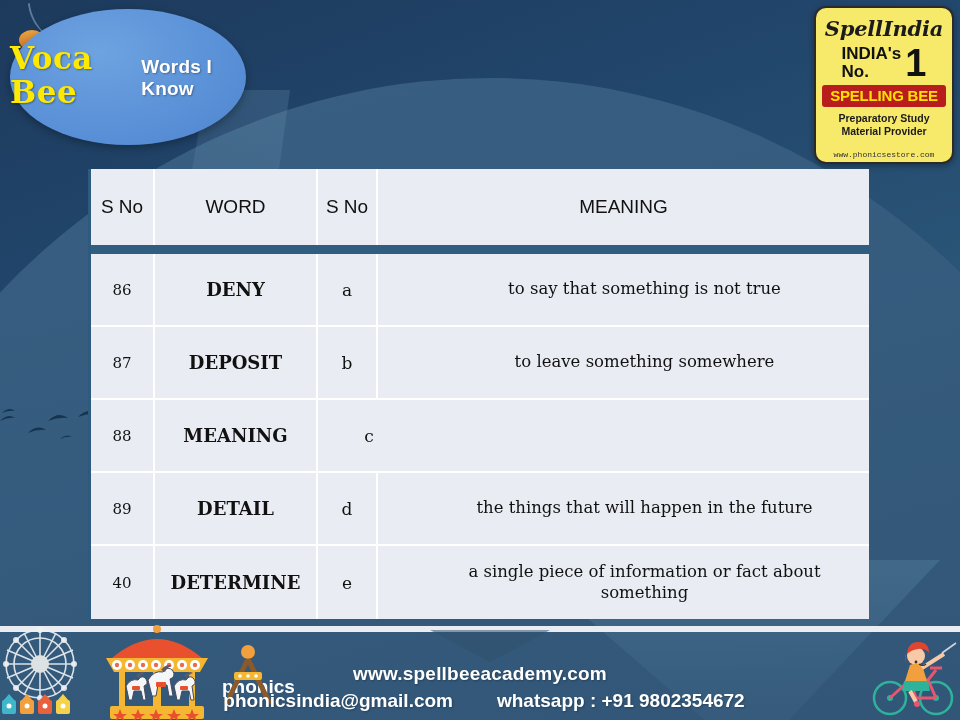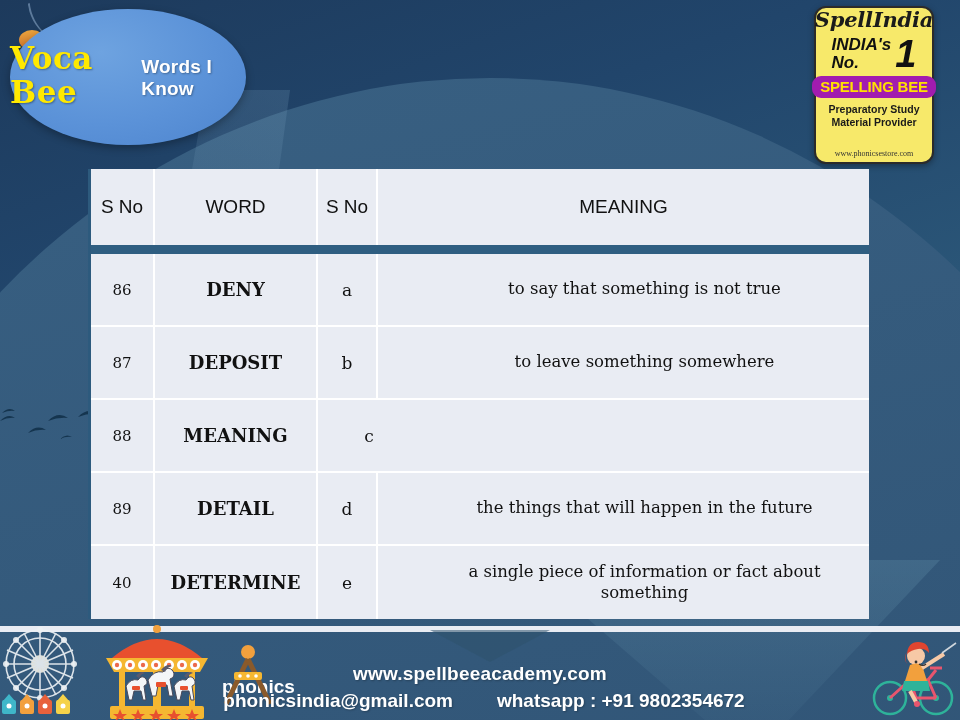--- a/index.html
+++ b/index.html
@@ -137,7 +137,7 @@
     position: absolute;
     left: 814px;
     top: 6px;
-    width: 120px;
+    width: 140px;
     height: 158px;
     background: #f7e96a;
     border: 2px solid #2b2b2b;
@@ -148,7 +148,6 @@
     display: flex;
     flex-direction: column;
     align-items: center;
-    justify-content: flex-end;
   }
   .badge-brand {
     font-family: "DejaVu Serif", "Liberation Serif", serif;

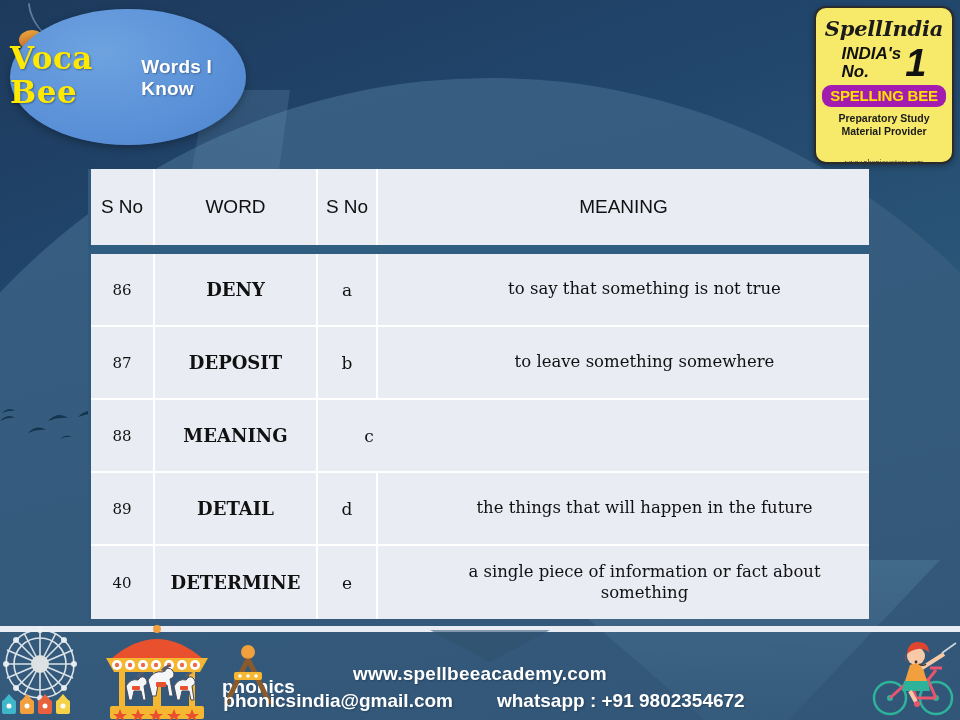--- a/index.html
+++ b/index.html
@@ -165,7 +165,6 @@
     gap: 4px;
     margin-top: 4px;
     width: 100%;
-    font-style: italic;
   }
   .badge-indias {
     font-family: "Liberation Sans", sans-serif;

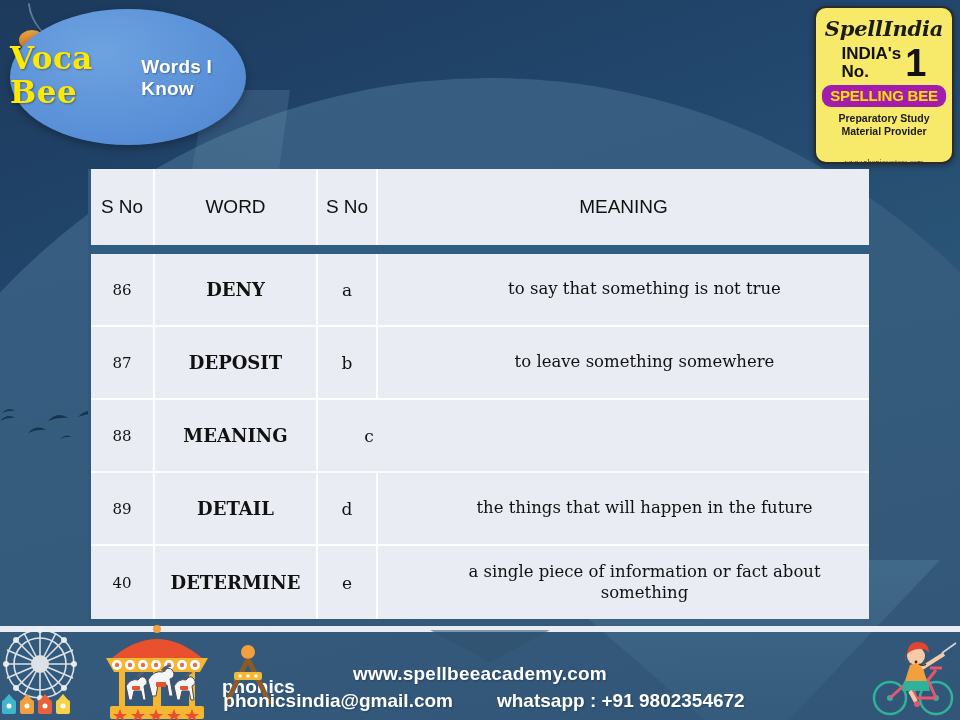--- a/index.html
+++ b/index.html
@@ -183,8 +183,8 @@
   }
   .badge-pill {
     margin-top: 4px;
-    background: #a21caf;
-    border-radius: 9px;
+    background: #b91c1c;
+    border-radius: 3px;
     color: #ffe000;
     font-family: "Liberation Sans", sans-serif;
     font-weight: bold;

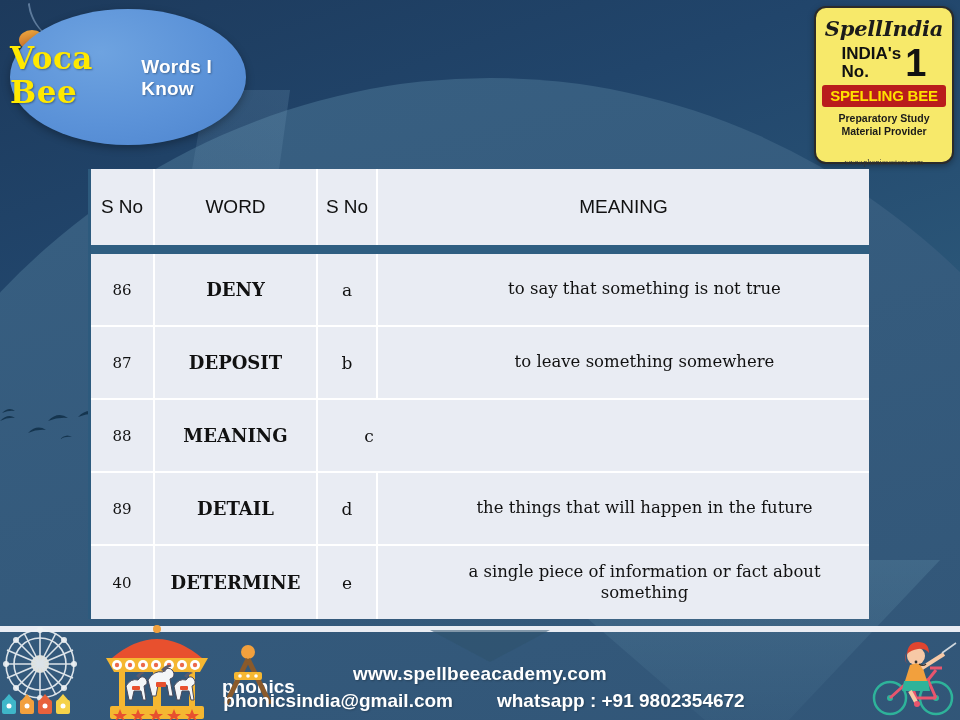--- a/index.html
+++ b/index.html
@@ -203,10 +203,10 @@
     width: 130px;
   }
   .badge-url {
-    font-family: Liberation Serif, serif;
+    font-family: Liberation Mono, monospace;
     font-size: 8px;
     color: #333;
-    margin-top: 20px;
+    margin-top: 12px;
   }
 
   

